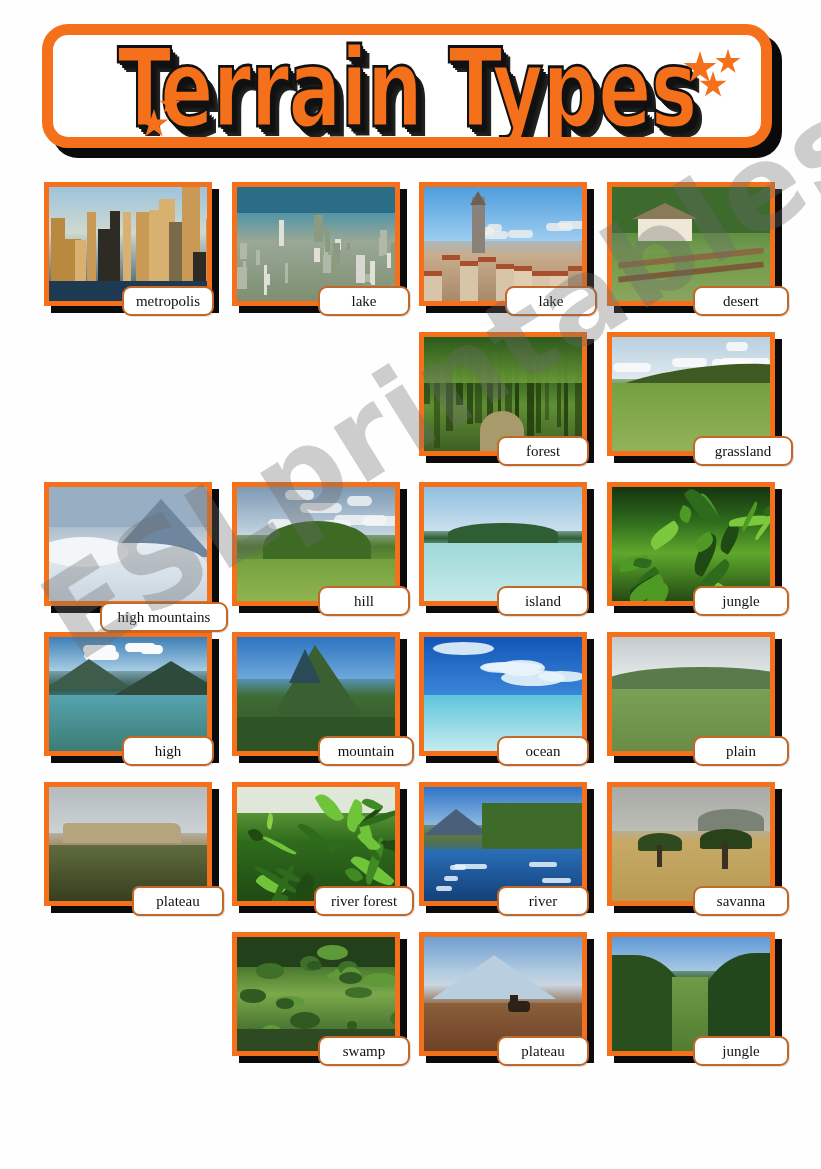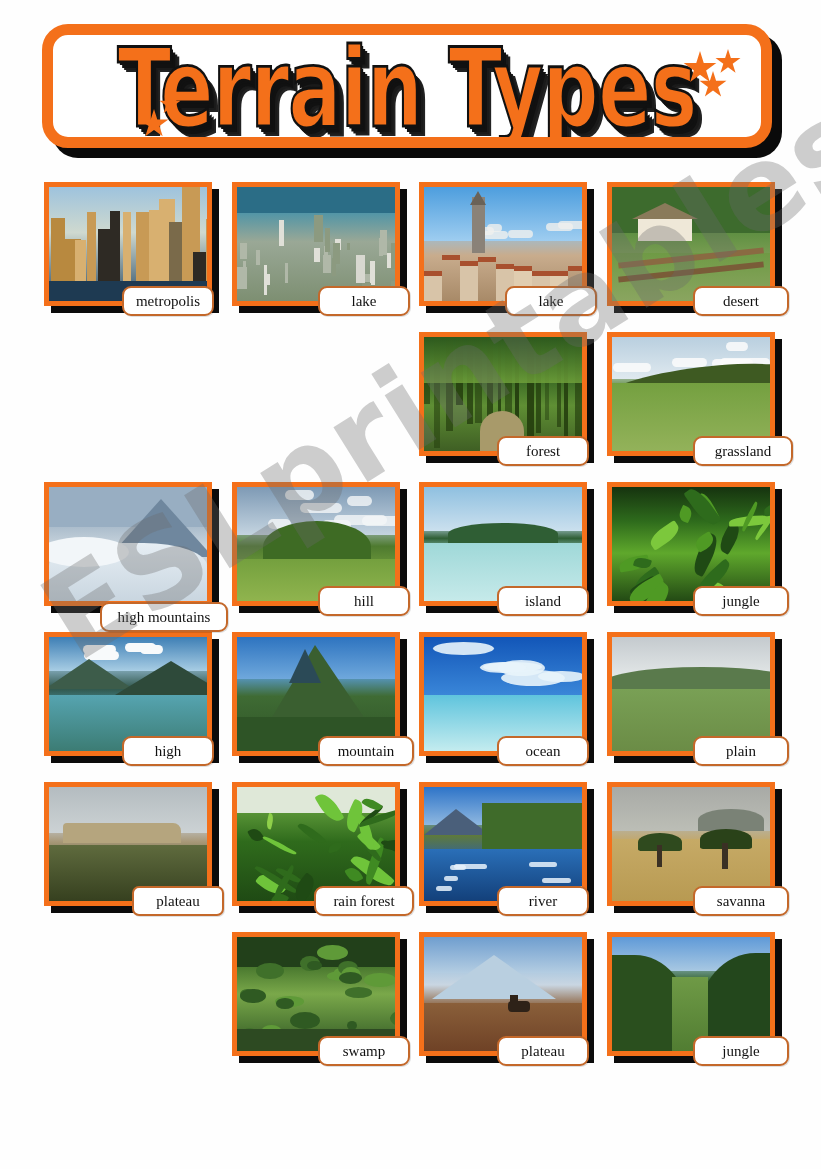--- a/index.html
+++ b/index.html
@@ -570,7 +570,7 @@
               <div style="position: absolute; left: 90.792px; top: 56.3531px; width: 13.5122px; height: 9.43031px; background: rgb(47, 107, 28); border-radius: 70% 10%; transform: rotate(-10.4446deg);"></div>
             </div>
           </div>
-          <div class="chip" style="left: 82px; top: 104px; width: 100px;">rain forest</div>
+          <div class="chip" style="left: 82px; top: 104px; width: 100px;">river forest</div>
         </div>
         <div class="card" style="left: 419px;">
           <div class="shadow"></div>

